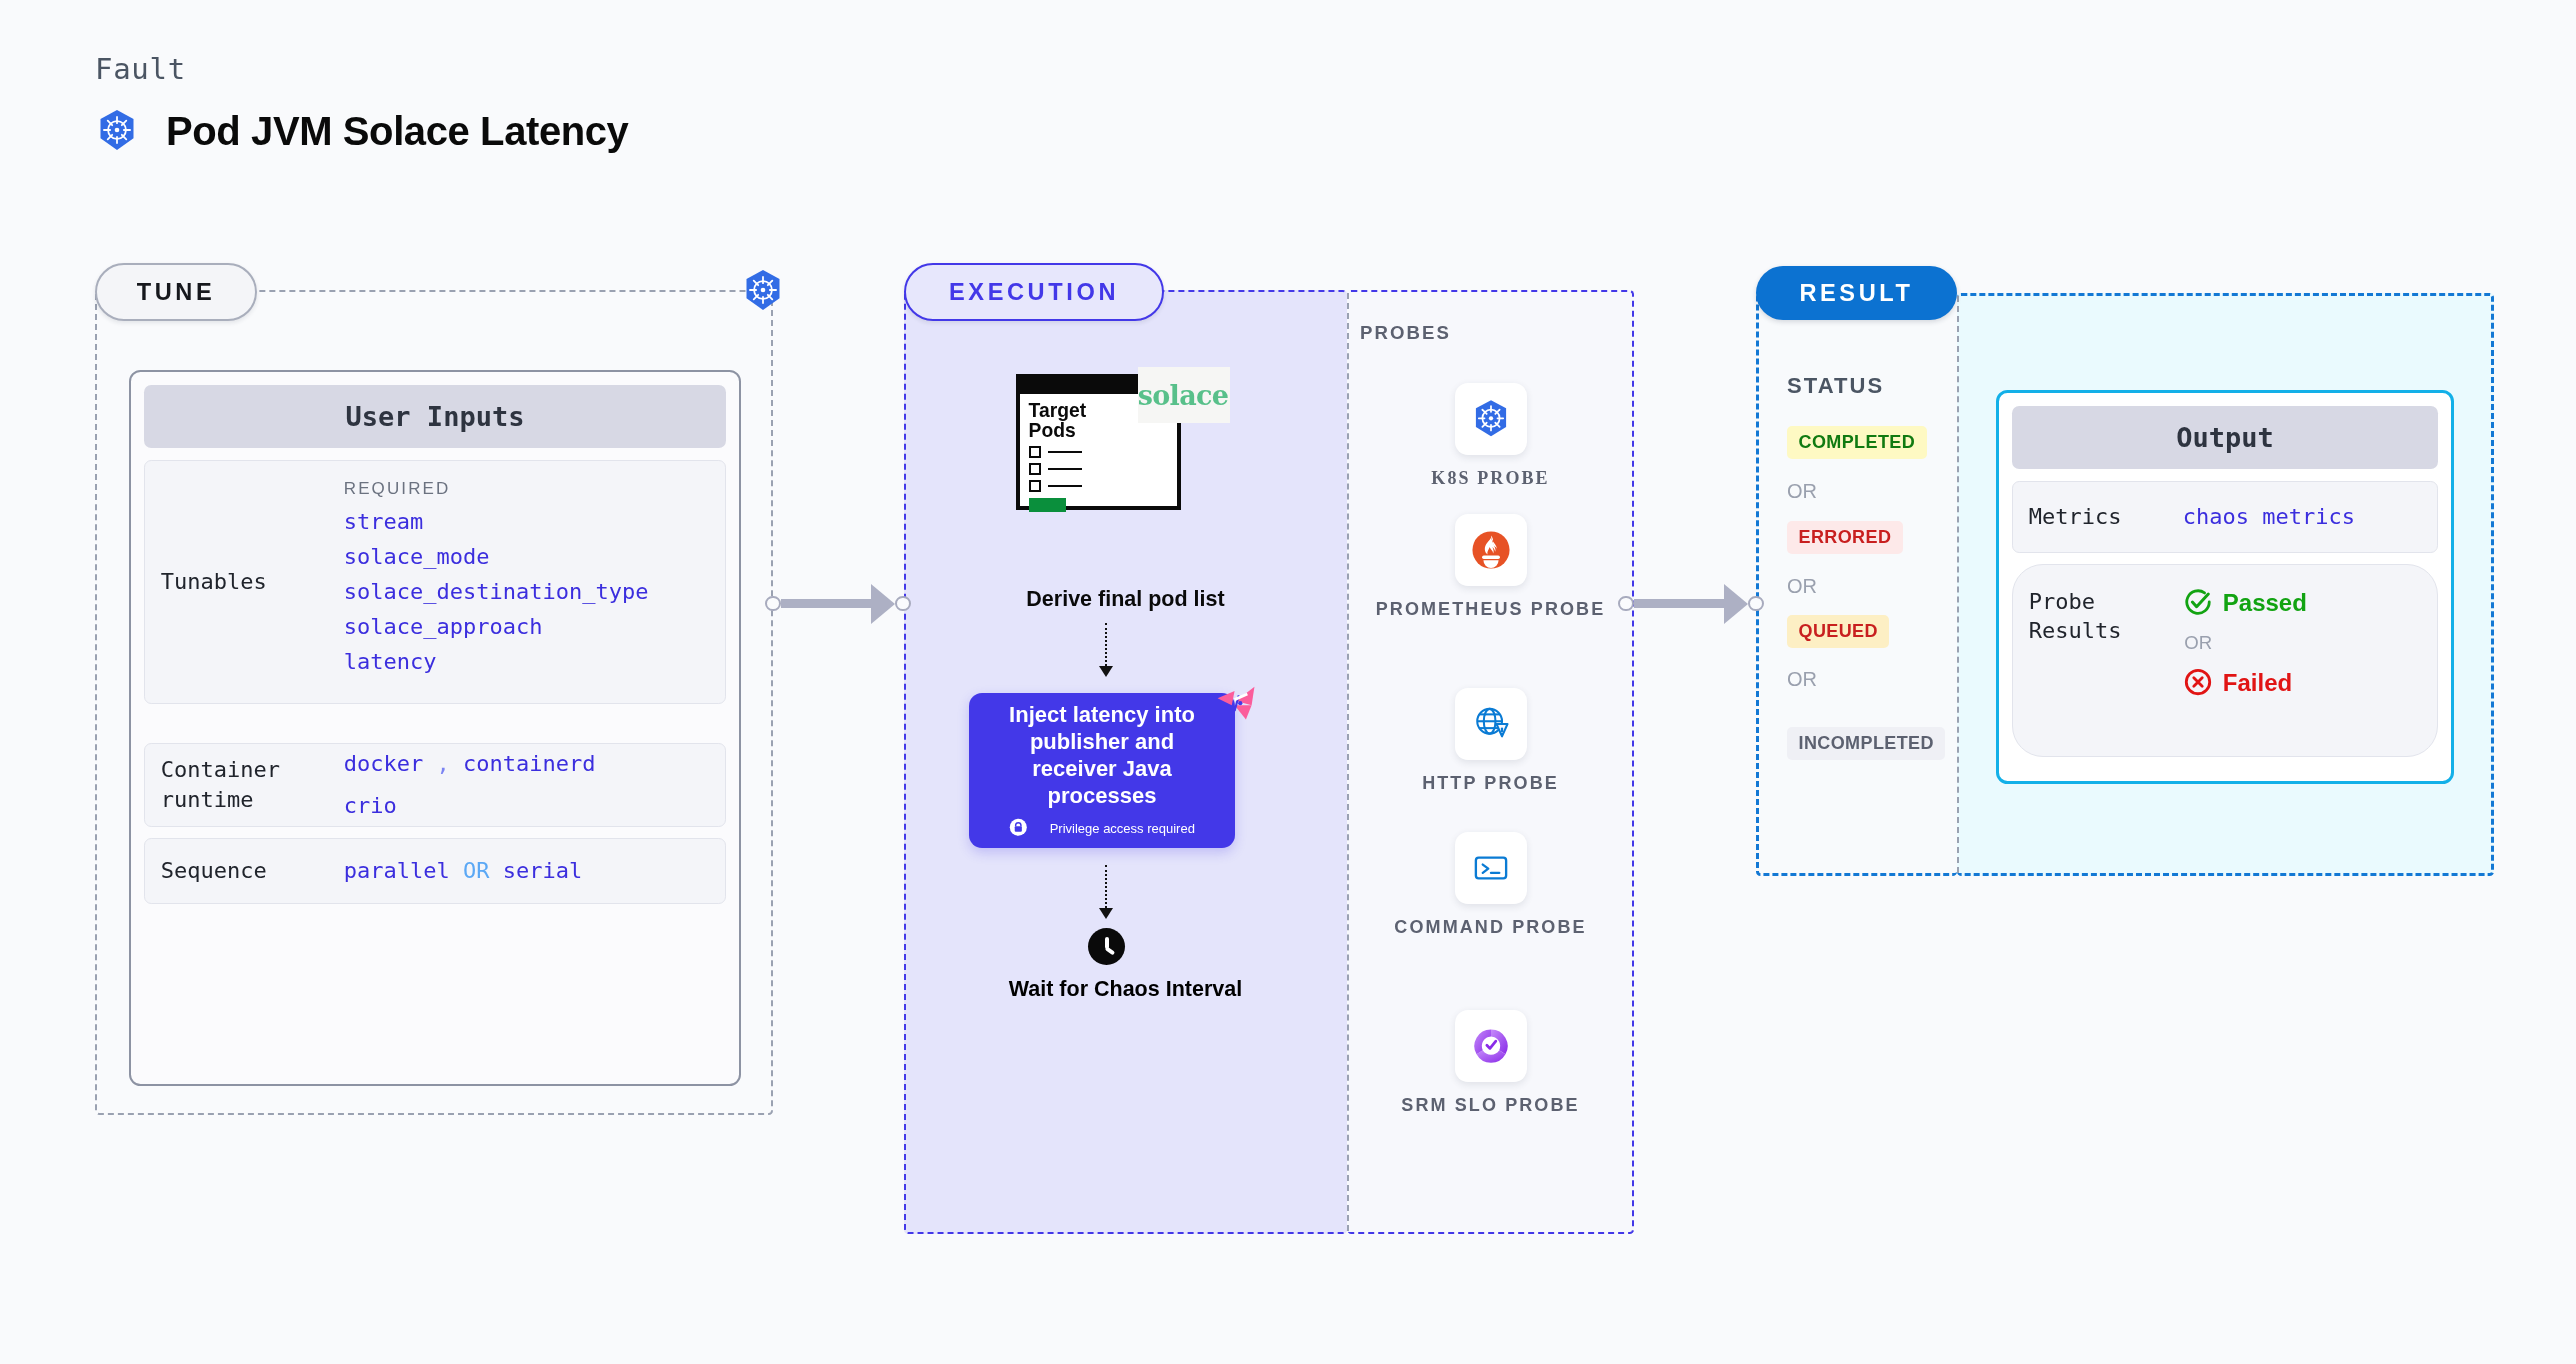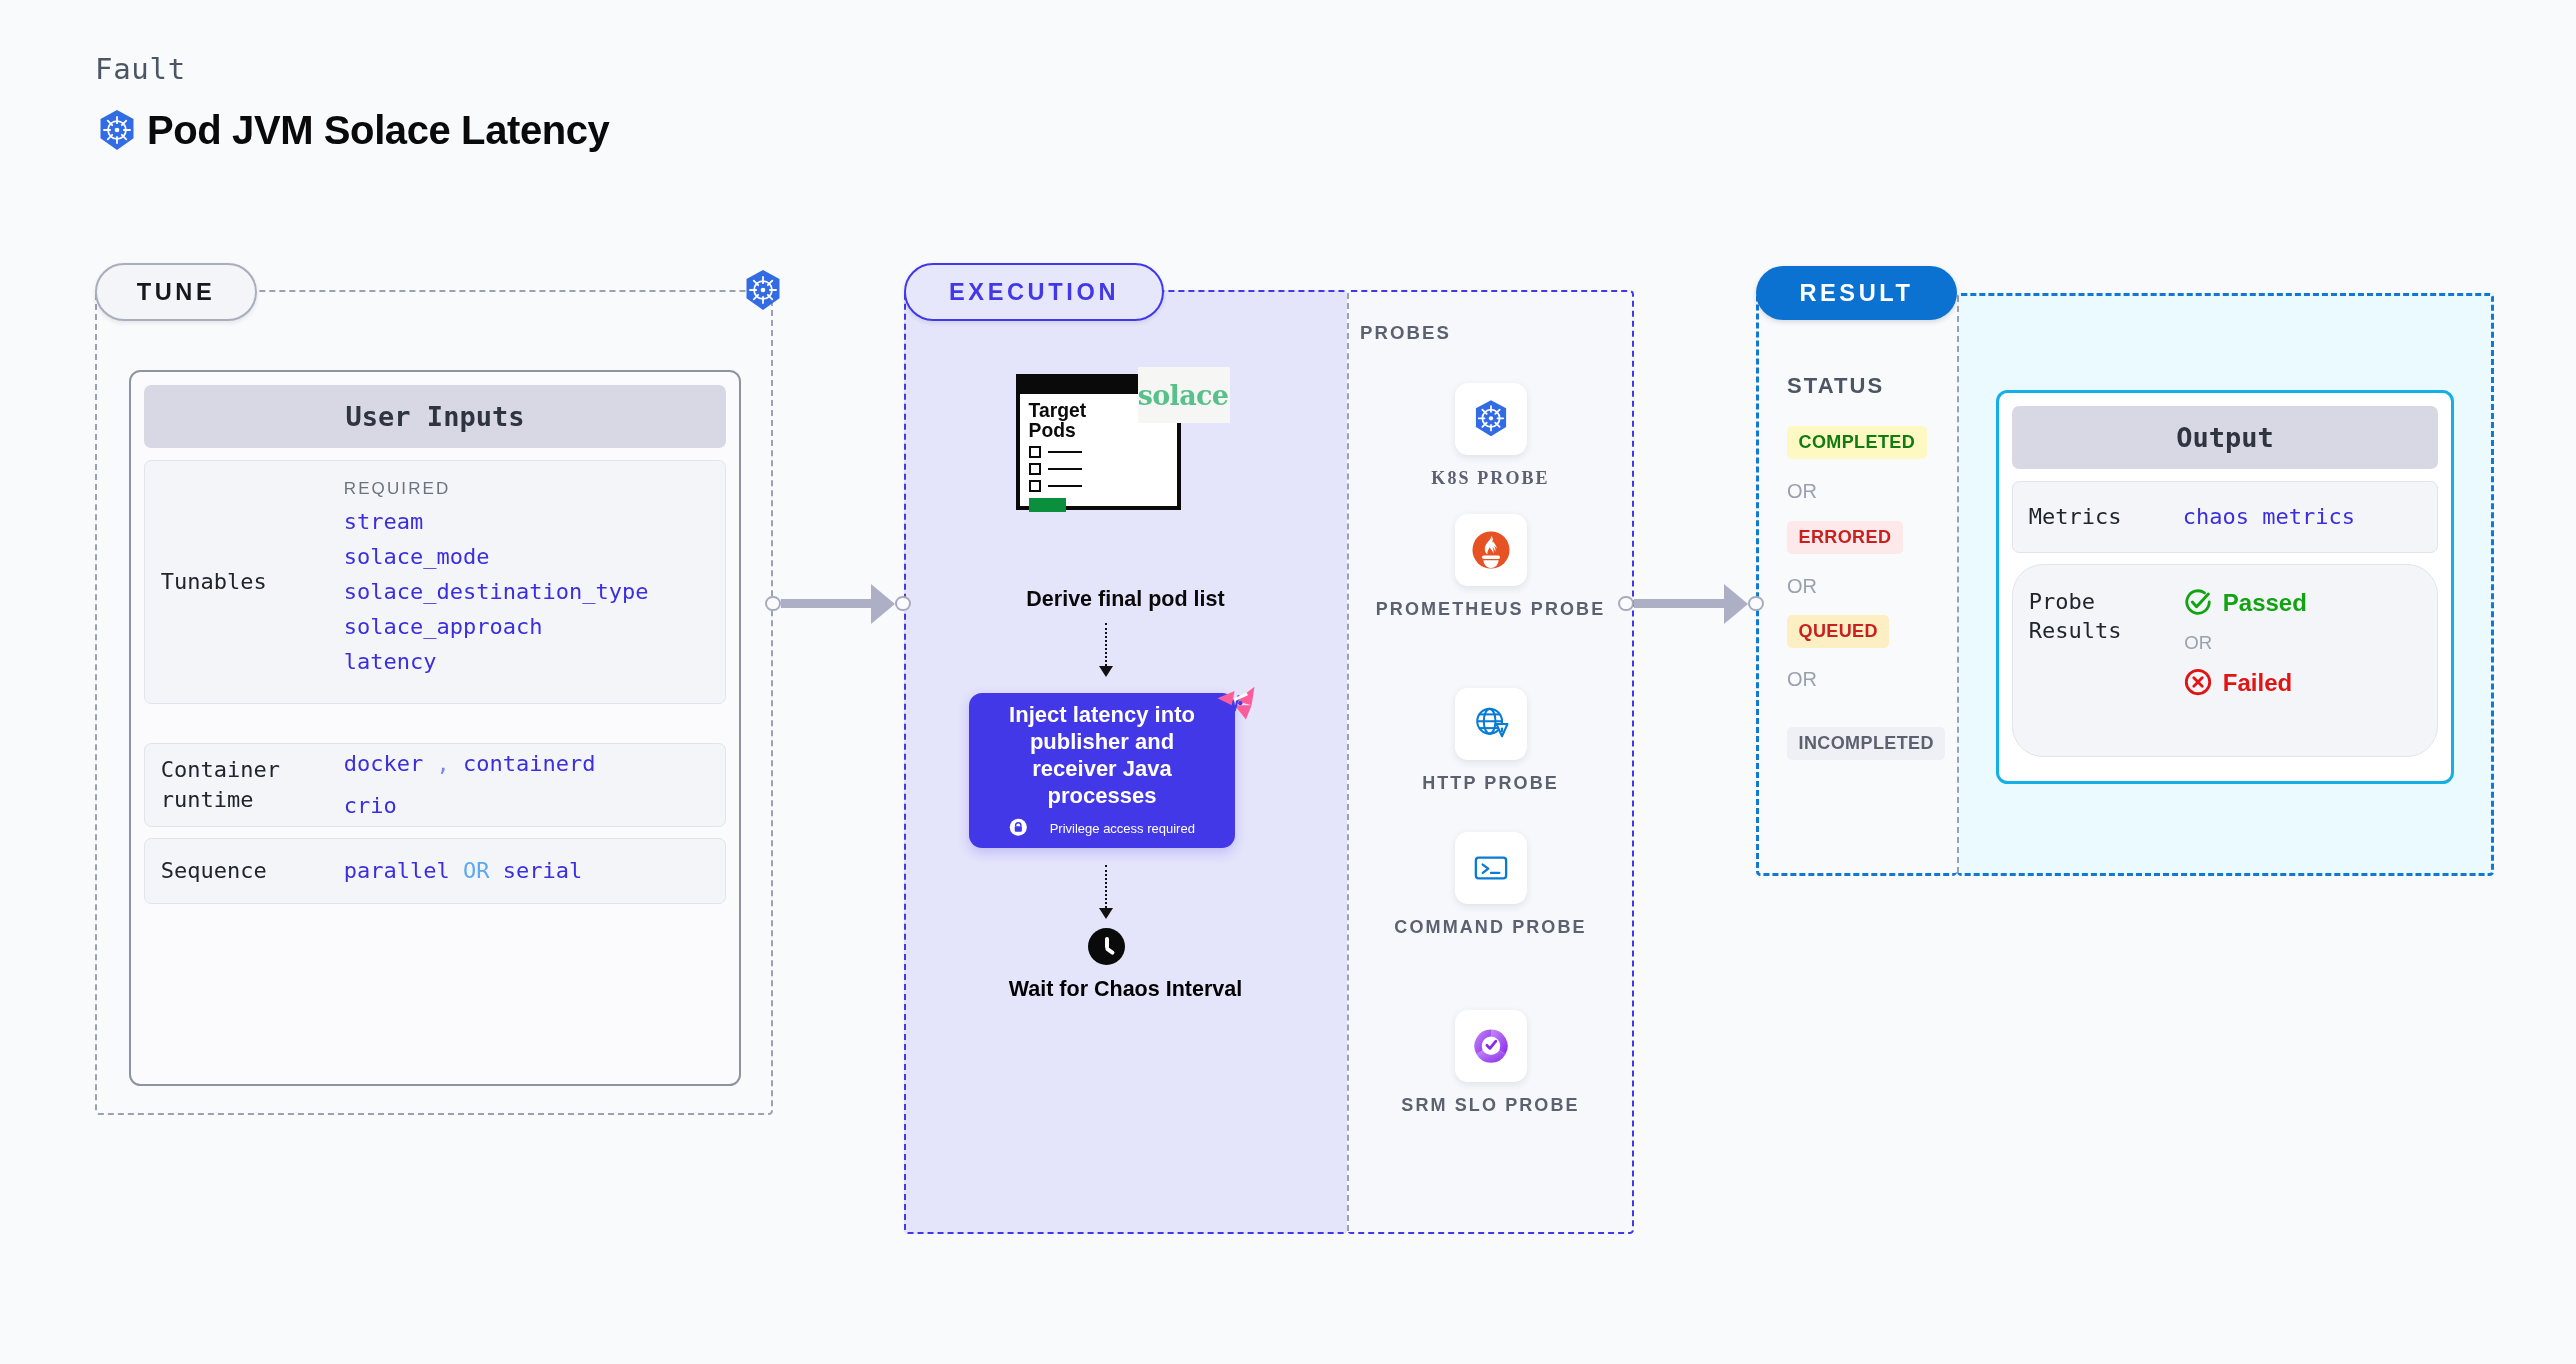--- a/index.html
+++ b/index.html
@@ -17,7 +17,7 @@
     font-family:"DejaVu Sans Mono", monospace;
     font-size:29px;color:#4B5563;letter-spacing:0.7px;
   }
-  #title-row{display:flex;align-items:center;gap:8px;margin-top:21.5px;}
+  #title-row{display:flex;align-items:flex-end;gap:27px;margin-top:21.5px;}
   #title-text{font-size:40px;font-weight:700;color:#0A0A0A;letter-spacing:-0.4px;}
 
   

